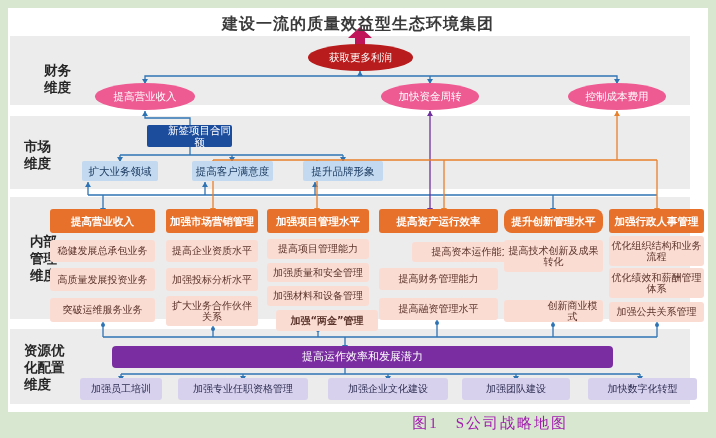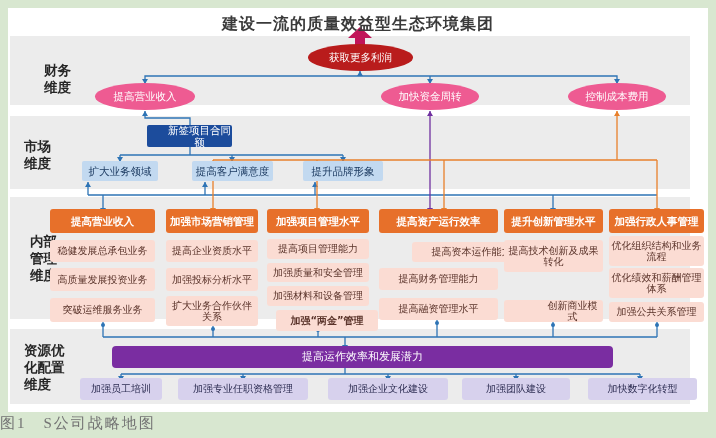--- a/index.html
+++ b/index.html
@@ -153,7 +153,7 @@
 <div class="node pinkitem" style="left:379px;top:268px;width:119px;height:22px;">提高财务管理能力</div>
 <div class="node pinkitem" style="left:379px;top:298px;width:119px;height:22px;">提高融资管理水平</div>
 
-<div class="node colhead" style="left:504px;top:209px;width:99px;height:24px;">提升创新管理水平</div>
+<div class="node colhead" style="left:504px;top:209px;width:99px;height:24px;border-radius:8px;">提升创新管理水平</div>
 <div class="node pinkitem" style="left:504px;top:240px;width:99px;height:32px;">提高技术创新及成果转化</div>
 <div class="node pinkitem" style="left:504px;top:300px;width:99px;height:22px;padding-left:40px;">创新商业模式</div>
 

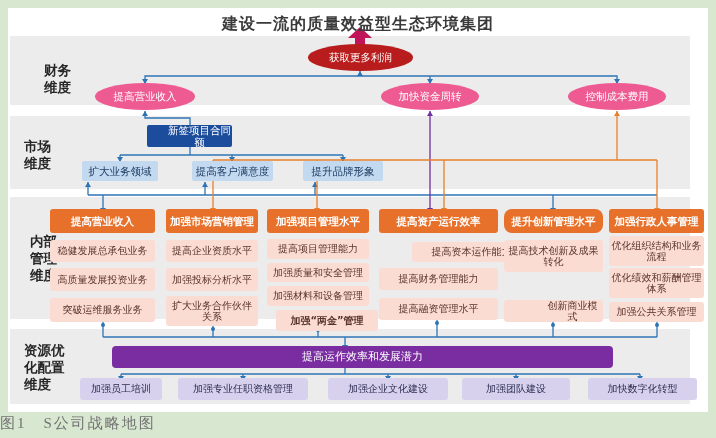--- a/index.html
+++ b/index.html
@@ -35,8 +35,8 @@
   .purplebox{background:#7a2da1;color:#fff;font-size:11px;border-radius:4px;}
   .lavbox{background:#d7d1ed;color:#2d2d52;font-size:10px;border-radius:3px;}
   #caption{
-    position:absolute;left:0;top:414px;width:568px;text-align:left;z-index:3;
-    font-family:"Liberation Serif","DejaVu Serif",serif;font-size:15px;color:#737373;letter-spacing:2px;
+    position:absolute;left:0;top:414px;width:568px;text-align:right;z-index:3;
+    font-family:"Liberation Serif","DejaVu Serif",serif;font-size:15px;color:#a21caf;letter-spacing:2px;
   }
 </style>
 </head>

